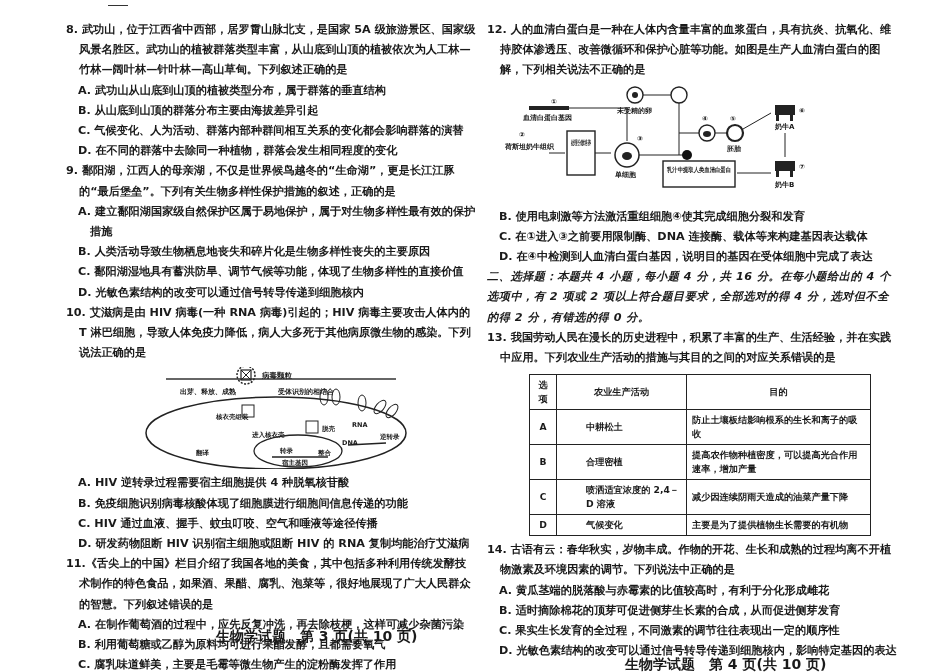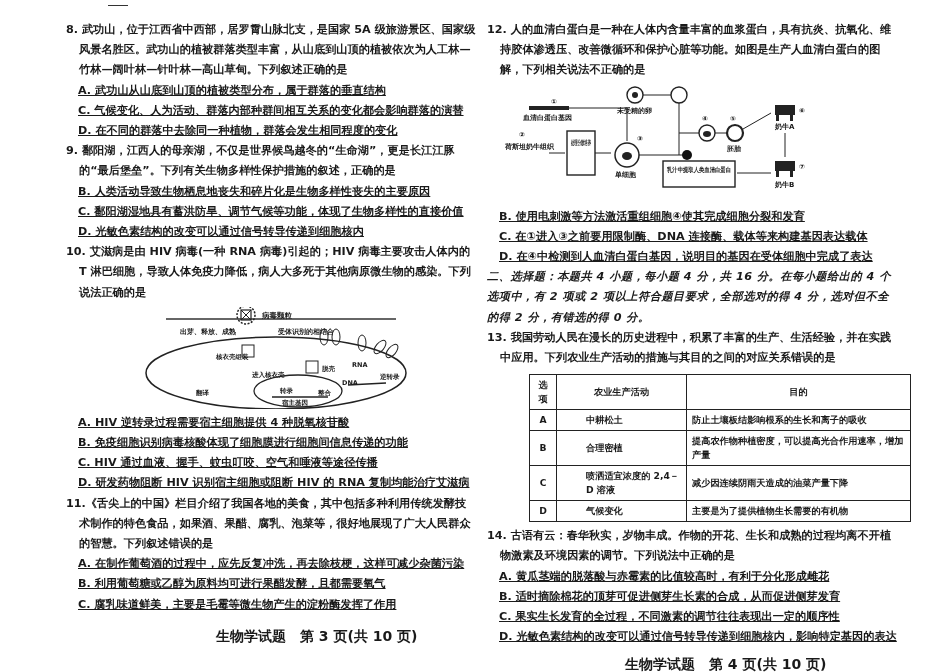--- a/index.html
+++ b/index.html
@@ -10,7 +10,7 @@
   .col.right { left:487px; }
   .q { margin:0; }
   .q .stem { display:block; text-indent:-13px; padding-left:13px; }
-  .opt { display:block; padding-left:12px; text-indent:0;text-decoration:underline; }
+  .opt { display:block; padding-left:12px; text-indent:0; }
   .opt.hang { padding-left:24px; text-indent:-12px; }
   .section { display:block; font-style:italic; letter-spacing:0.5px; font-weight:bold; }
   .footer { position:absolute; top:628px; font-size:14px; font-weight:bold; }

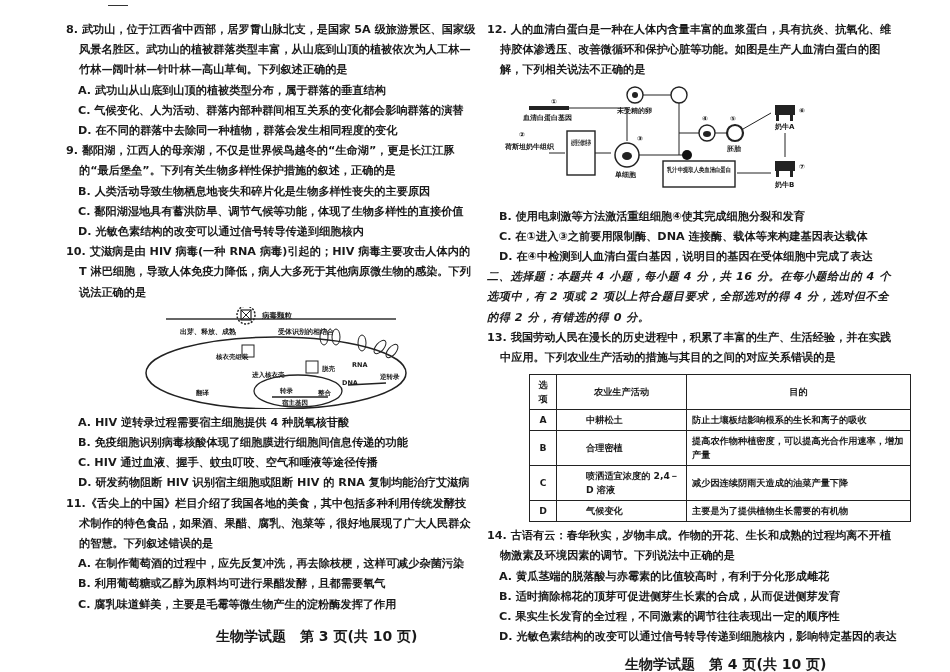--- a/index.html
+++ b/index.html
@@ -34,6 +34,7 @@
   <div class="q">
     <span class="stem">8. 武功山，位于江西省中西部，居罗霄山脉北支，是国家 5A 级旅游景区、国家级风景名胜区。武功山的植被群落类型丰富，从山底到山顶的植被依次为人工林—竹林—阔叶林—针叶林—高山草甸。下列叙述正确的是</span>
     <span class="opt">A. 武功山从山底到山顶的植被类型分布，属于群落的垂直结构</span>
+    <span class="opt">B. 从山底到山顶的群落分布主要由海拔差异引起</span>
     <span class="opt">C. 气候变化、人为活动、群落内部种群间相互关系的变化都会影响群落的演替</span>
     <span class="opt">D. 在不同的群落中去除同一种植物，群落会发生相同程度的变化</span>
   </div>

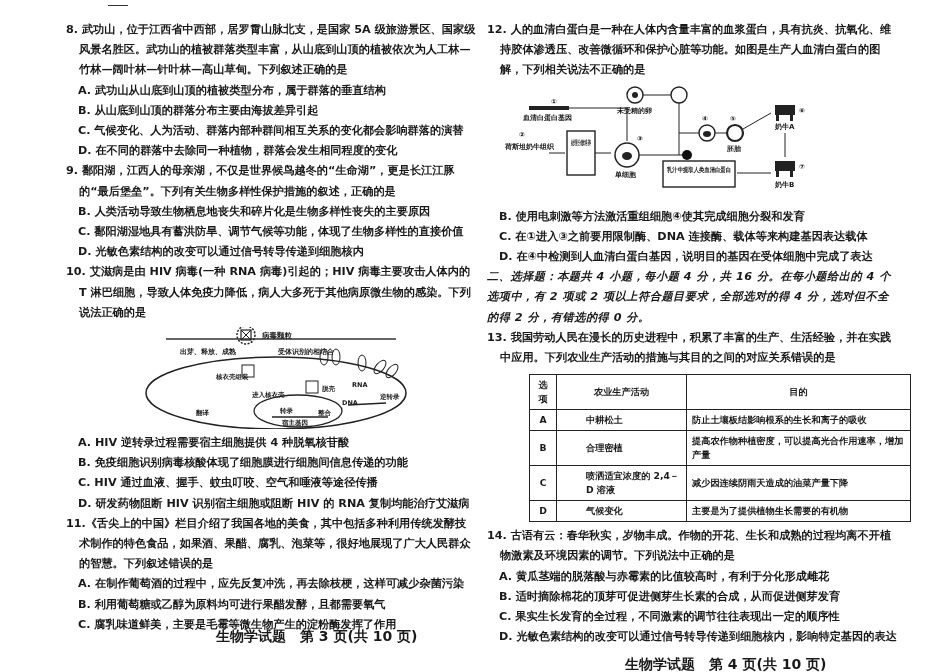--- a/index.html
+++ b/index.html
@@ -40,6 +40,7 @@
   </div>
   <div class="q">
     <span class="stem">9. 鄱阳湖，江西人的母亲湖，不仅是世界候鸟越冬的“生命湖”，更是长江江豚的“最后堡垒”。下列有关生物多样性保护措施的叙述，正确的是</span>
+    <span class="opt hang">A. 建立鄱阳湖国家级自然保护区属于易地保护，属于对生物多样性最有效的保护措施</span>
     <span class="opt">B. 人类活动导致生物栖息地丧失和碎片化是生物多样性丧失的主要原因</span>
     <span class="opt">C. 鄱阳湖湿地具有蓄洪防旱、调节气候等功能，体现了生物多样性的直接价值</span>
     <span class="opt">D. 光敏色素结构的改变可以通过信号转导传递到细胞核内</span>

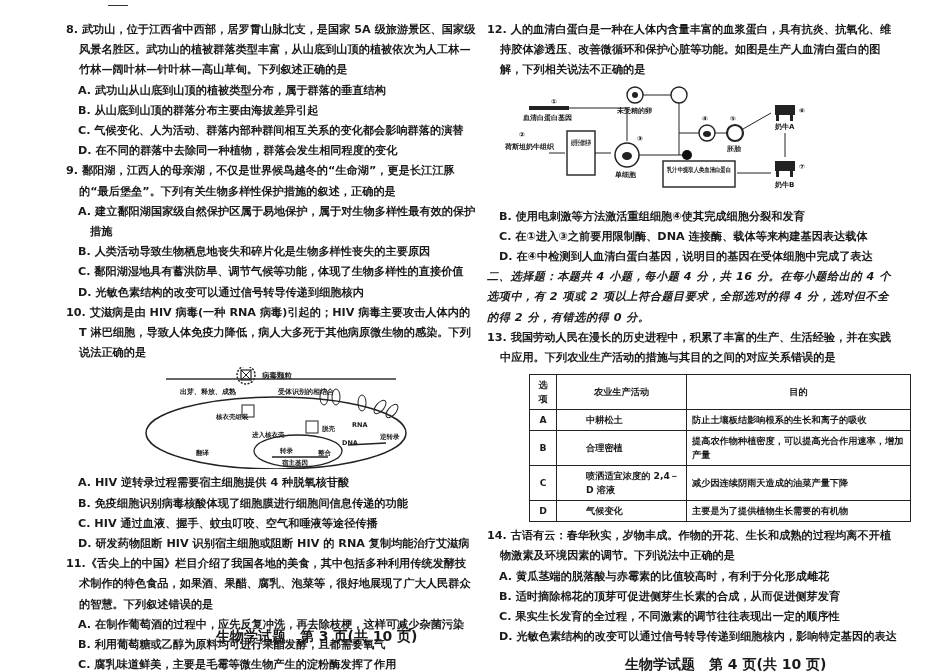--- a/index.html
+++ b/index.html
@@ -19,7 +19,7 @@
   .topmark { position:absolute; top:5px; left:108px; width:20px; border-top:1.5px solid #333; }
   .fig { position:relative; margin:4px 0 4px 0; }
   svg text { font-family:"DejaVu Sans", sans-serif; font-weight:bold; fill:#1a1a1a; }
-  table.t13 { border-collapse:collapse; margin:6px 0 4px 42px; width:382px; font-size:9.2px; line-height:14px; }
+  table.t13 { border-collapse:collapse; margin:6px 0 4px 42px; width:342px; font-size:9.2px; line-height:14px; }
   table.t13 td, table.t13 th { border:1.4px solid #222; padding:3px 5px; vertical-align:middle; text-align:left; }
   table.t13 th { text-align:center; height:18px; }
   table.t13 td.opt-cell { text-align:center; width:16px; }

